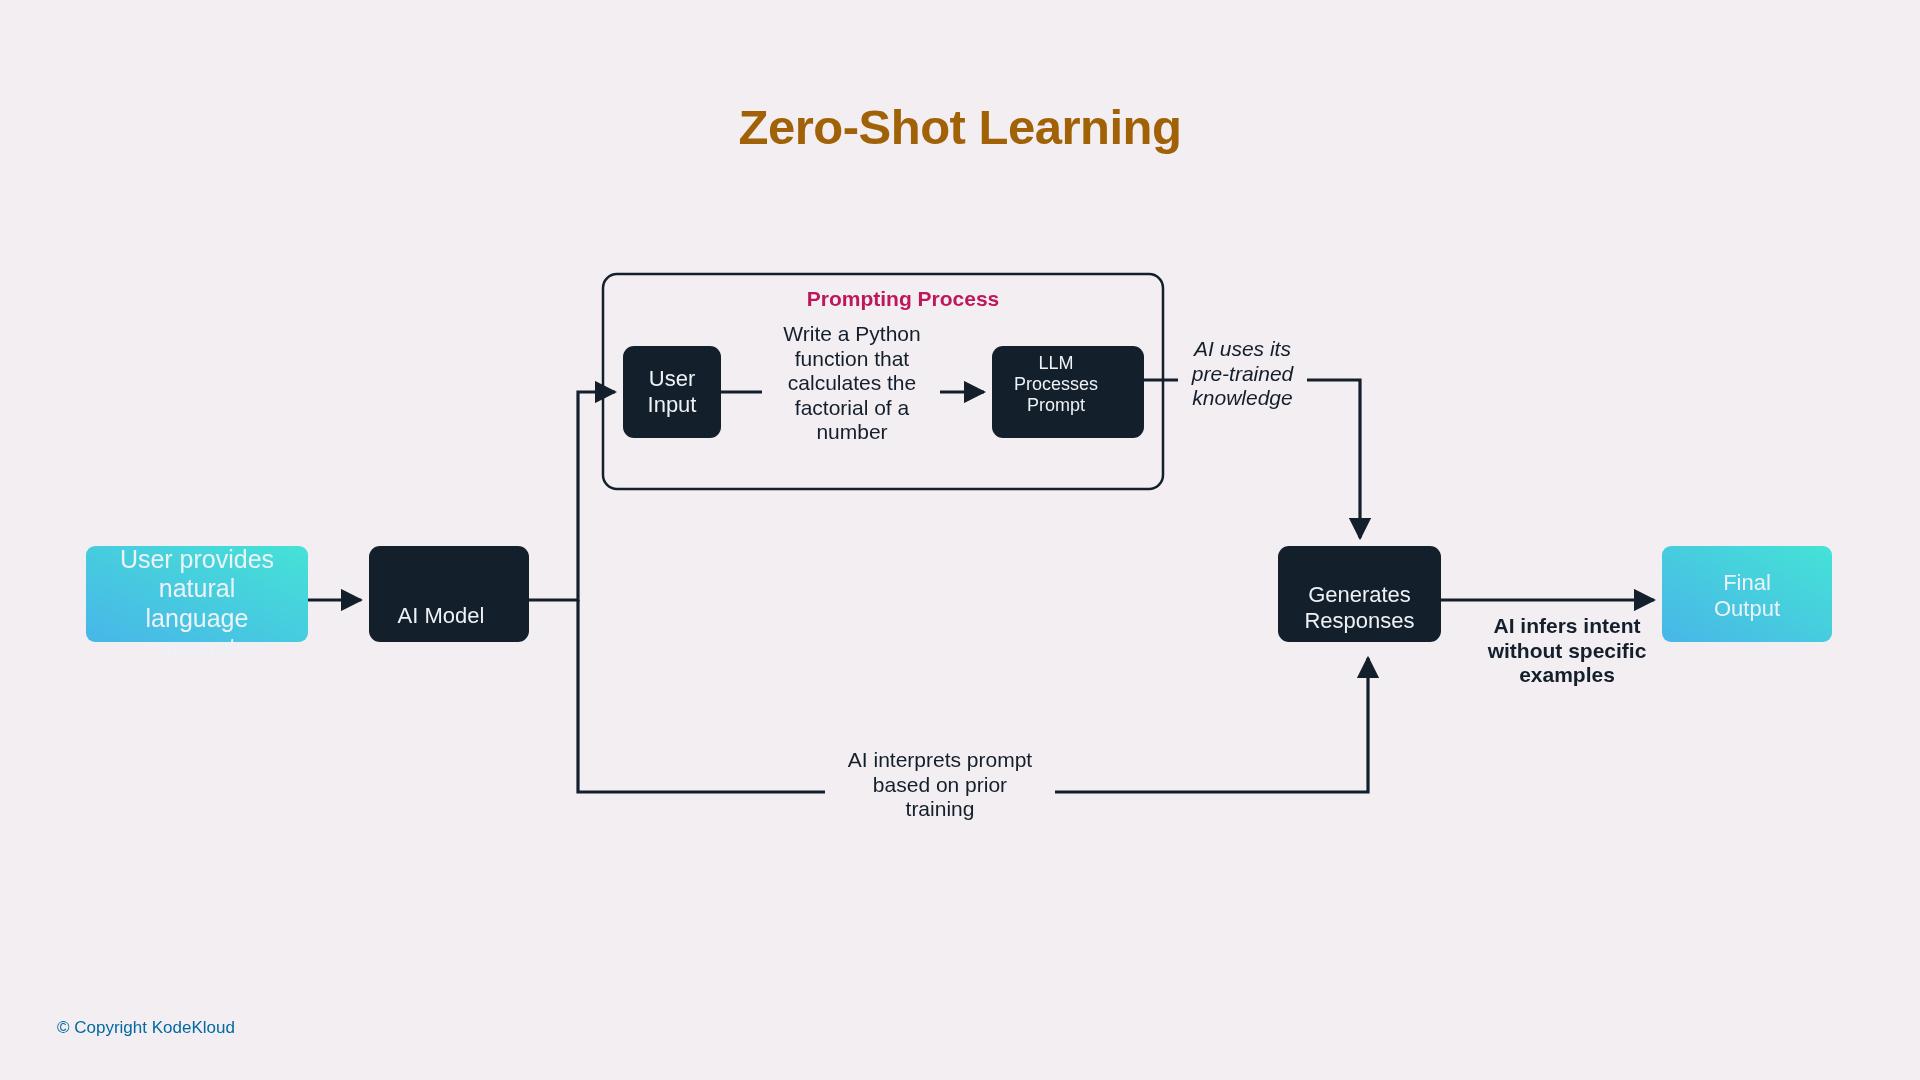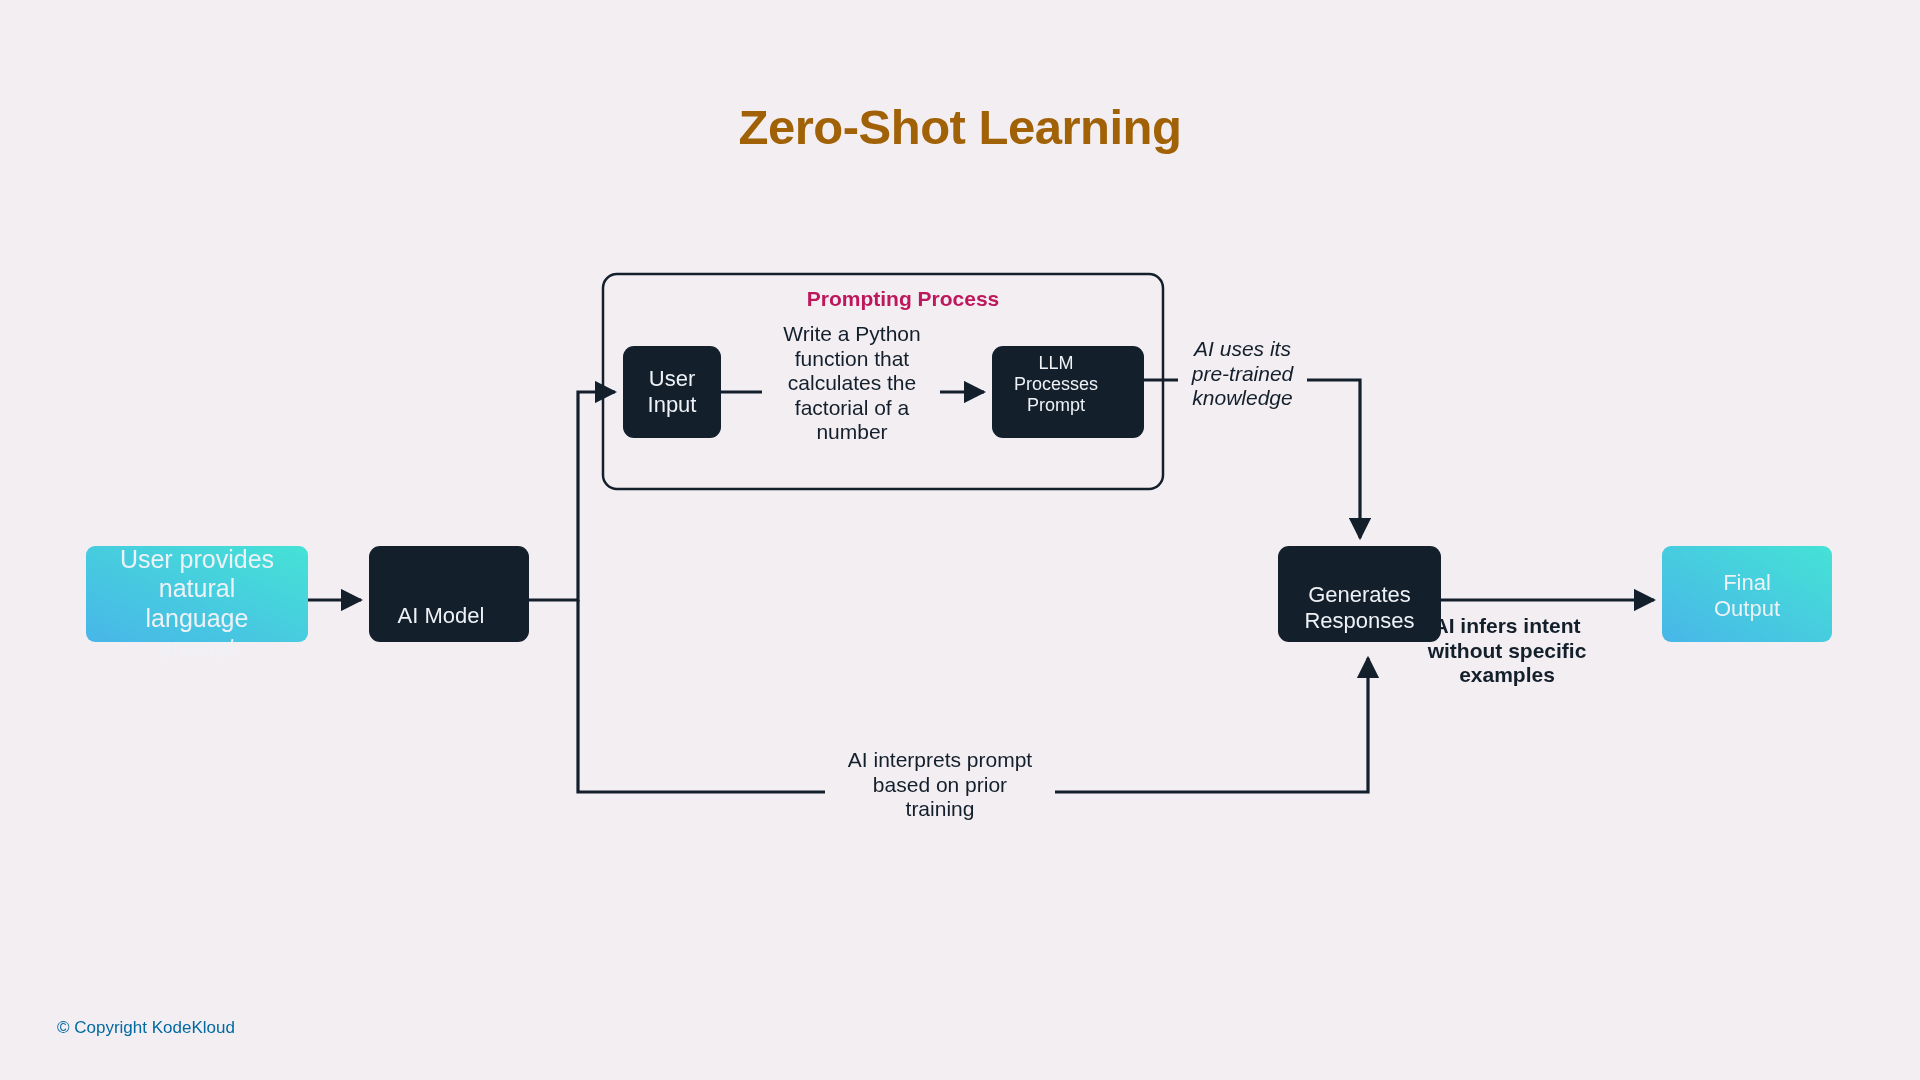--- a/index.html
+++ b/index.html
@@ -175,7 +175,7 @@
 based on prior
 training</div>
 
-  <div class="edge-label bold" style="left:1392px; top:614px; width:230px; font-size:21px;">AI infers intent
+  <div class="edge-label bold" style="left:1452px; top:614px; width:230px; font-size:21px;">AI infers intent
 without specific
 examples</div>
 

